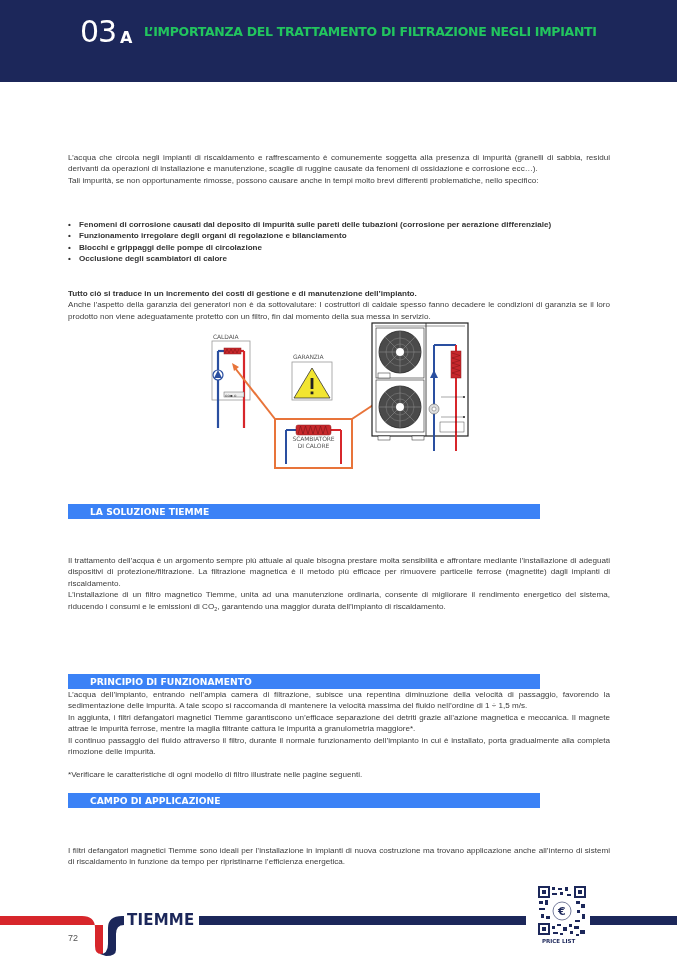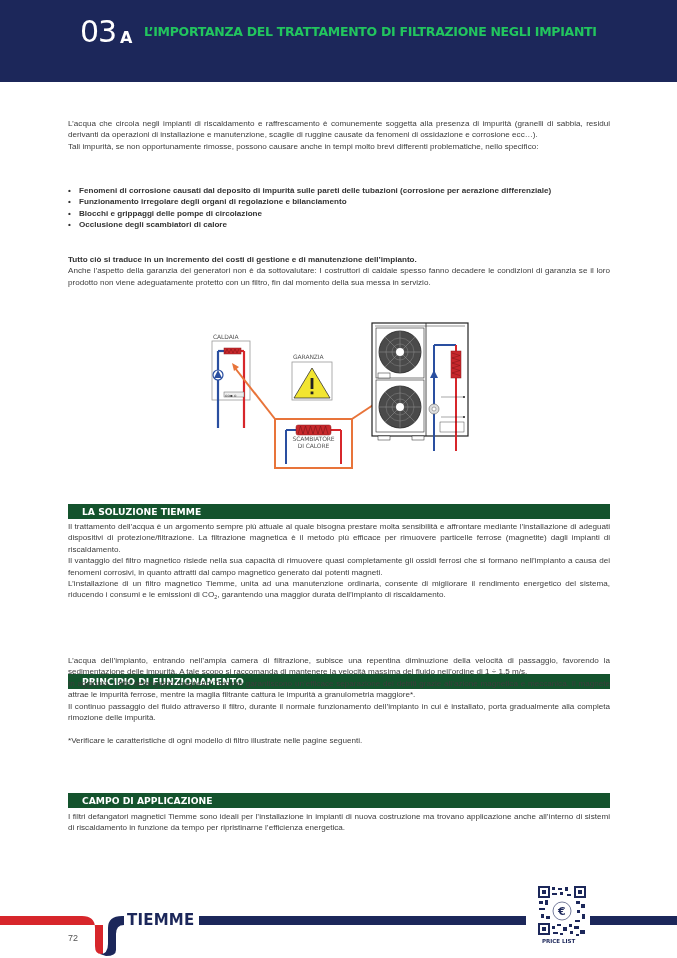--- a/index.html
+++ b/index.html
@@ -11,7 +11,7 @@
   .chapter-letter { position: absolute; left: 120px; top: 28px; color: #ffffff; font-size: 16px; font-weight: bold; font-family: "DejaVu Sans", sans-serif; }
   .chapter-title { position: absolute; left: 144px; top: 24px; color: #22c55e; font-size: 12.5px; font-weight: bold; font-family: "DejaVu Sans", sans-serif; letter-spacing: -0.3px; }
 
-  .content { position: absolute; left: 68px; width: 542px; font-size: 8.1px; line-height: 11.4px; color: #3c3c3c; text-align: justify; }
+  .content { position: absolute; left: 68px; width: 542px; font-size: 8.1px; line-height: 11.4px; color: #3c3c3c; text-align: justify; margin-top: 34px; }
   .content p { margin: 0; }
   .bold { font-weight: bold; color: #333; }
 

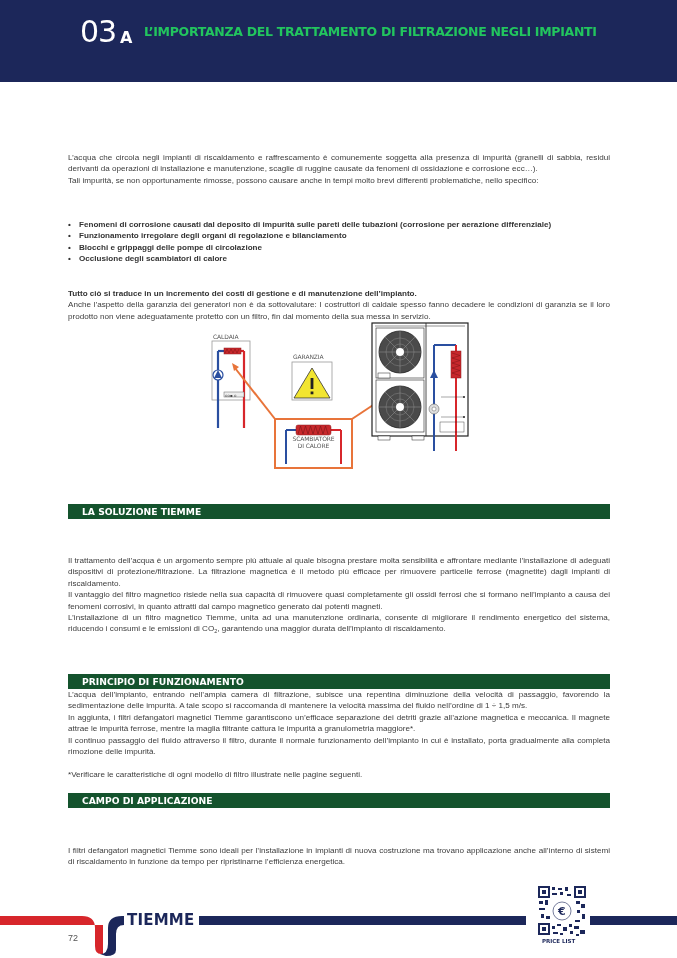--- a/index.html
+++ b/index.html
@@ -21,7 +21,7 @@
   .bullets li::before { content: "•"; position: absolute; left: 0; top: 0; }
   .costs { top: 254px; }
 
-  .section-head { position: absolute; left: 68px; width: 542px; height: 15px; background: #14532d; color: #ffffff; font-size: 9.2px; font-weight: bold; padding-left: 14px; line-height: 15px; font-family: "DejaVu Sans", sans-serif; }
+  .section-head { position: absolute; left: 68px; width: 472px; height: 15px; background: #3b82f6; color: #ffffff; font-size: 9.2px; font-weight: bold; padding-left: 22px; line-height: 15px; font-family: "DejaVu Sans", sans-serif; }
   .sec1-head { top: 504px; }
   .sec1-body { top: 521px; }
   .sec2-head { top: 674px; }

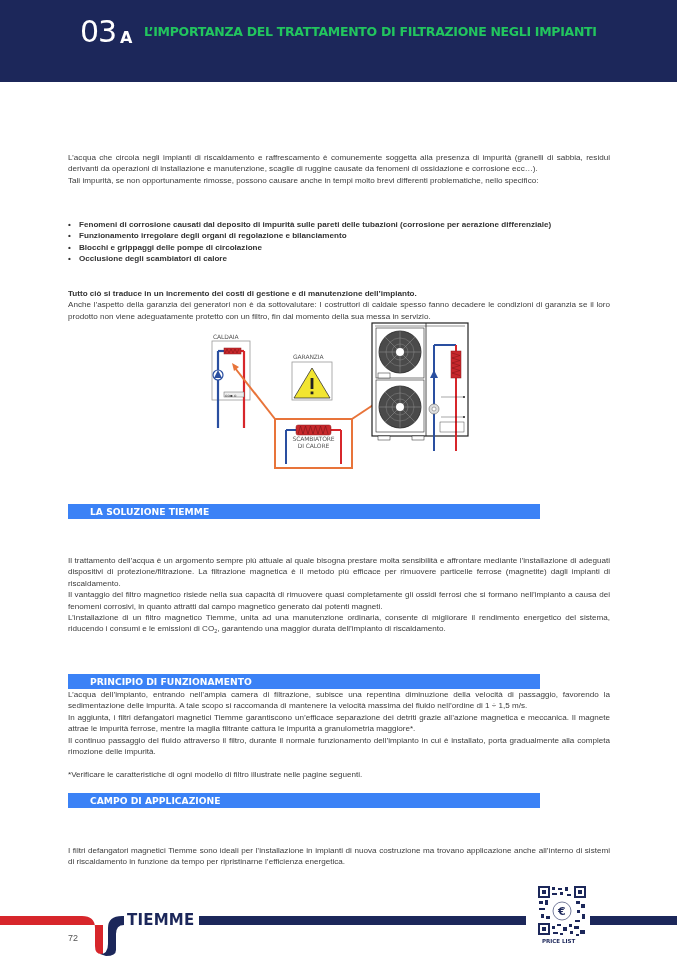--- a/index.html
+++ b/index.html
@@ -157,7 +157,6 @@
 <div class="section-head sec1-head">LA SOLUZIONE TIEMME</div>
 <div class="content sec1-body">
   <p>Il trattamento dell’acqua è un argomento sempre più attuale al quale bisogna prestare molta sensibilità e affrontare mediante l’installazione di adeguati dispositivi di protezione/filtrazione. La filtrazione magnetica è il metodo più efficace per rimuovere particelle ferrose (magnetite) dagli impianti di riscaldamento.</p>
-  <p>Il vantaggio del filtro magnetico risiede nella sua capacità di rimuovere quasi completamente gli ossidi ferrosi che si formano nell’impianto a causa dei fenomeni corrosivi, in quanto attratti dal campo magnetico generato dai potenti magneti.</p>
   <p><span>L’installazione di un filtro magnetico Tiemme, unita ad una manutenzione ordinaria, consente di migliorare il rendimento energetico del sistema, riducendo i consumi e le emissioni di CO</span><sub>2</sub><span>, garantendo una maggior durata dell’impianto di riscaldamento.</span></p>
 </div>
 

